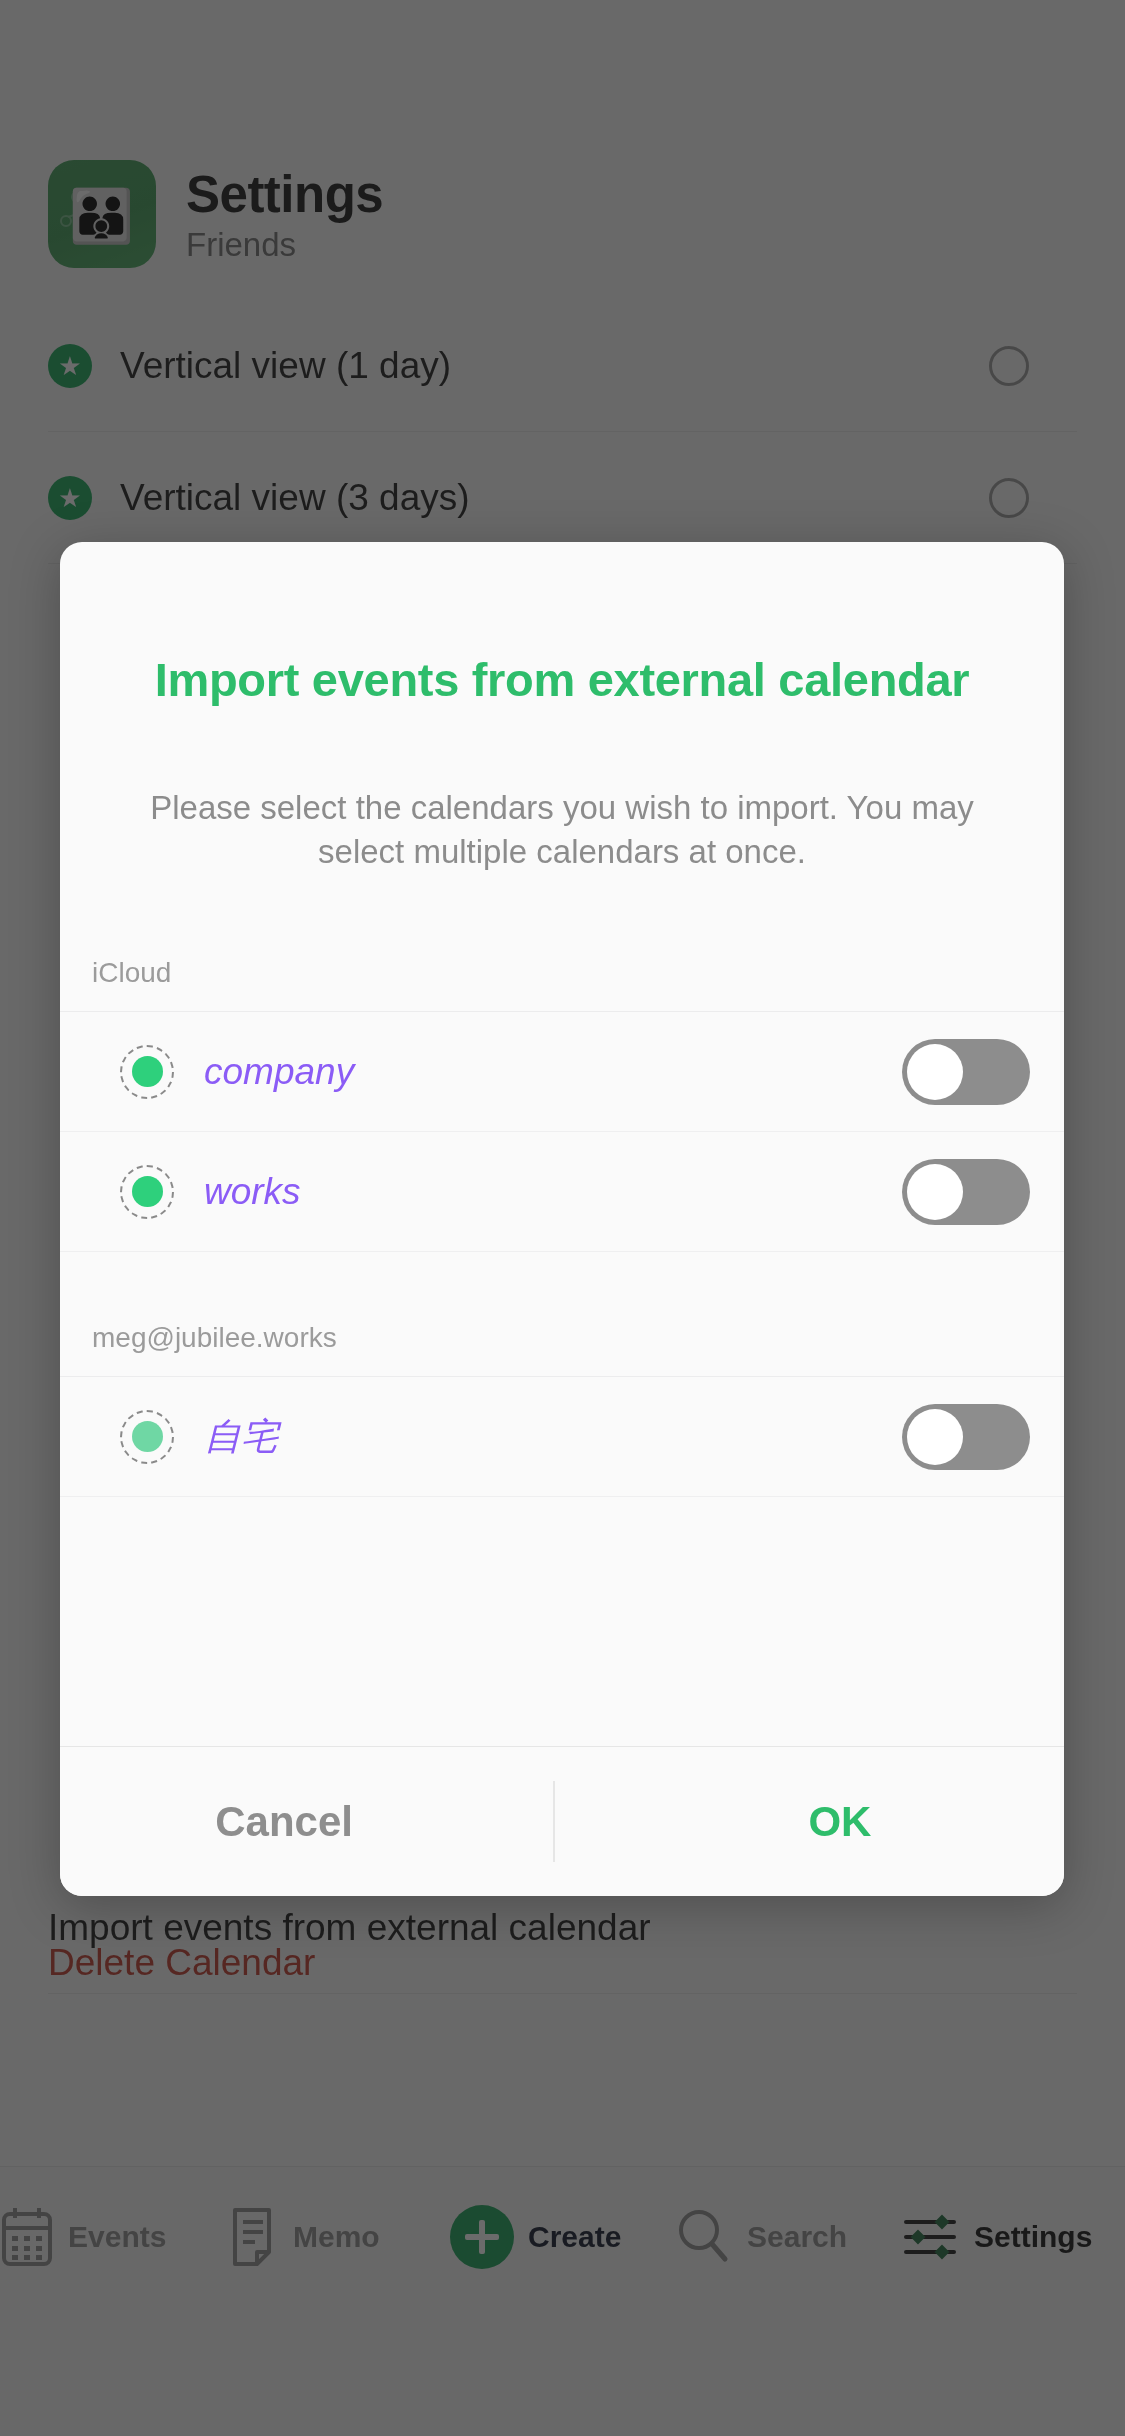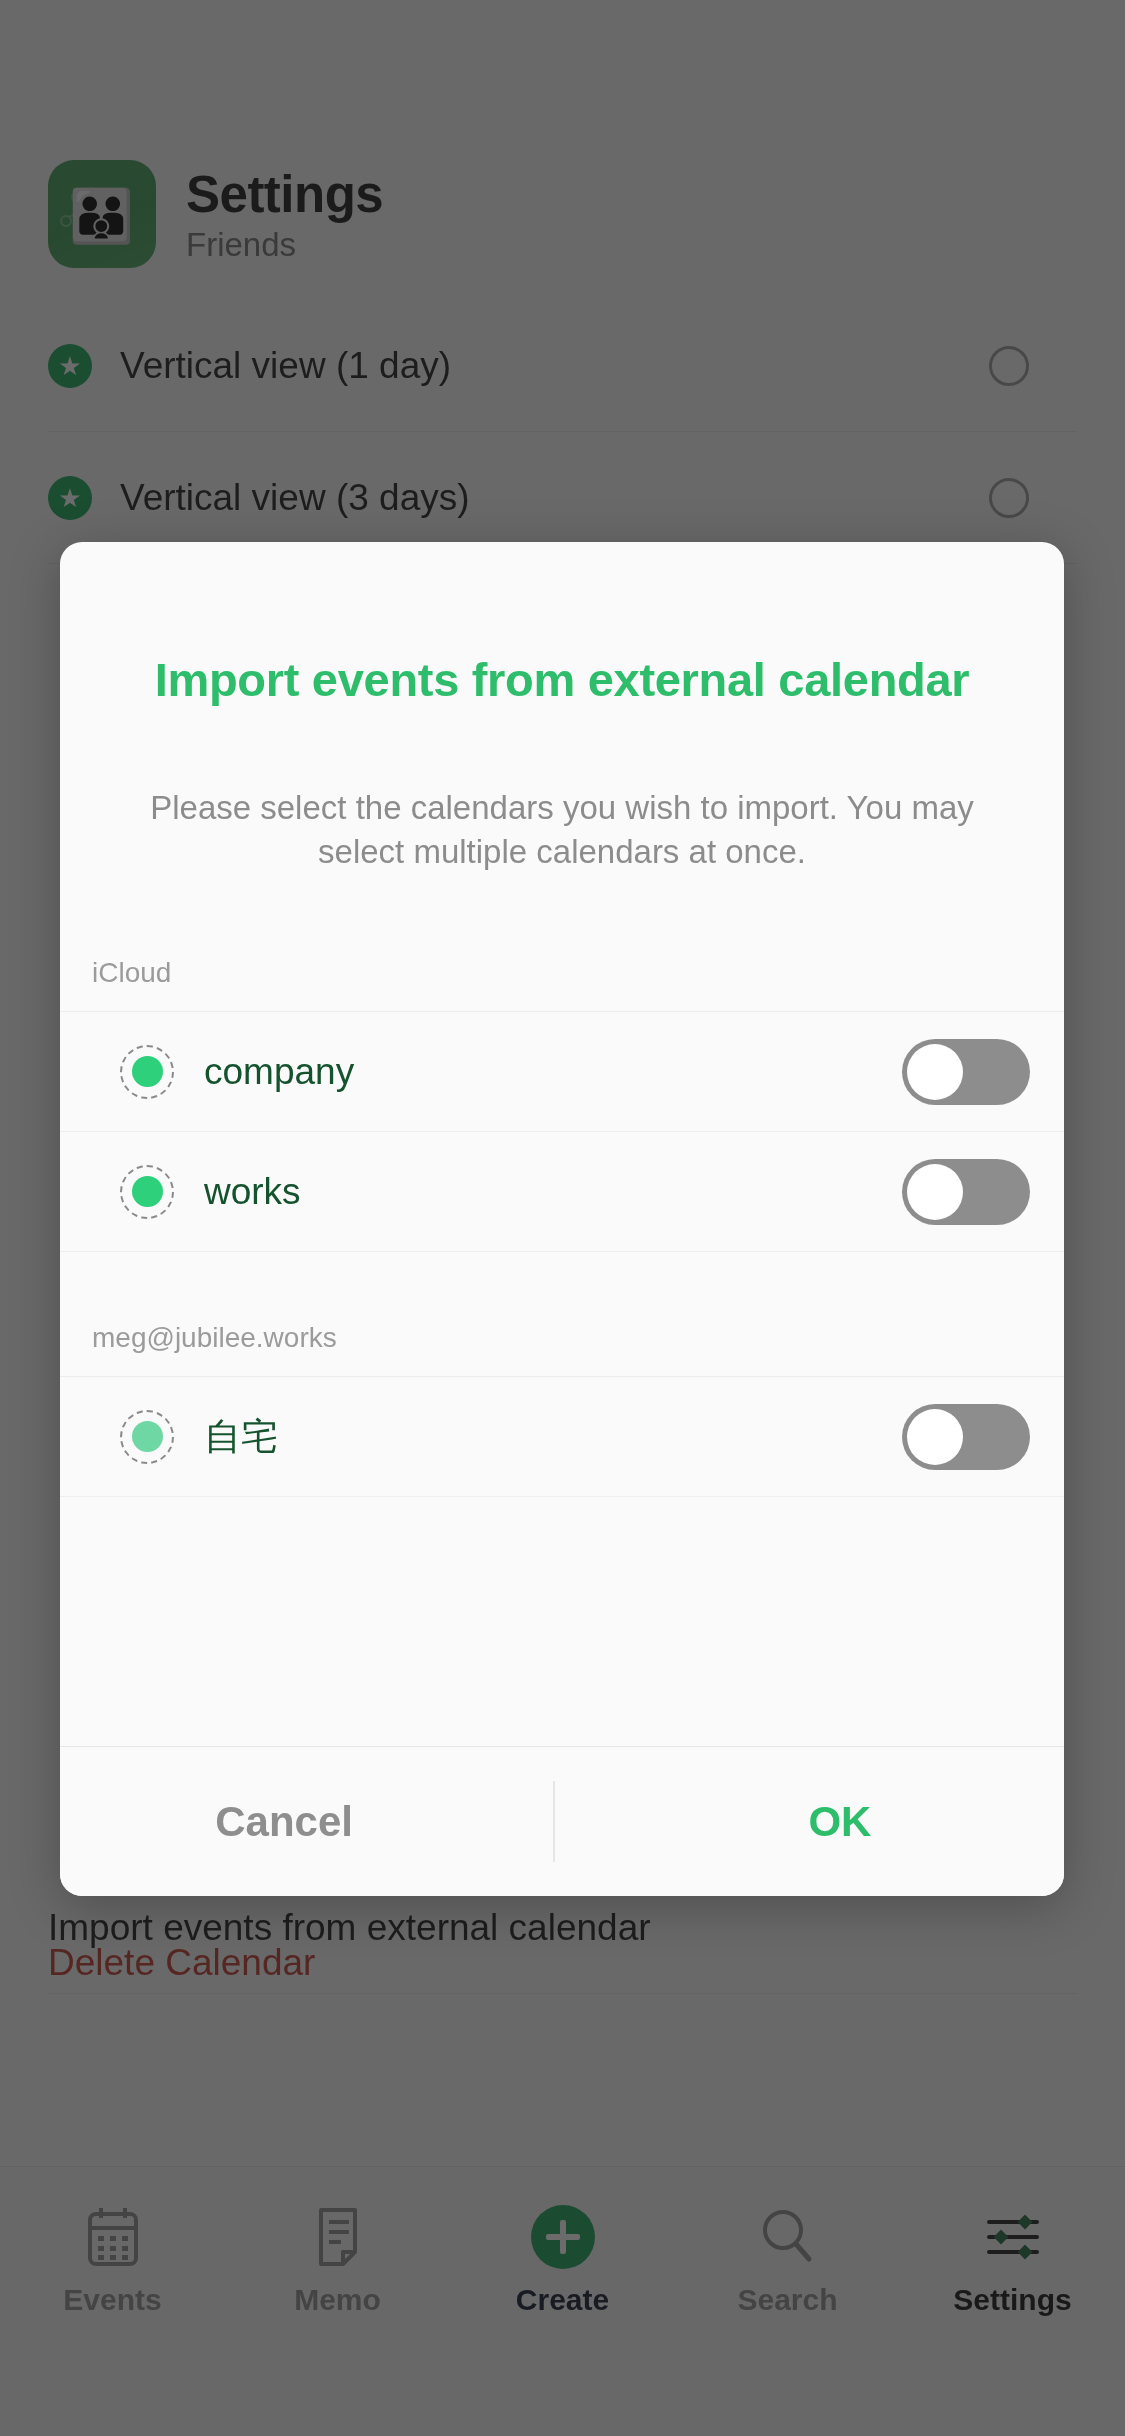--- a/index.html
+++ b/index.html
@@ -173,7 +173,8 @@
   .cal-name {
     flex: 1;
     font-size: 37px;
-    color: #14532d;
+    color: #8b5cf6;
+    font-style: italic;
   }
   .toggle {
     width: 128px; height: 66px;

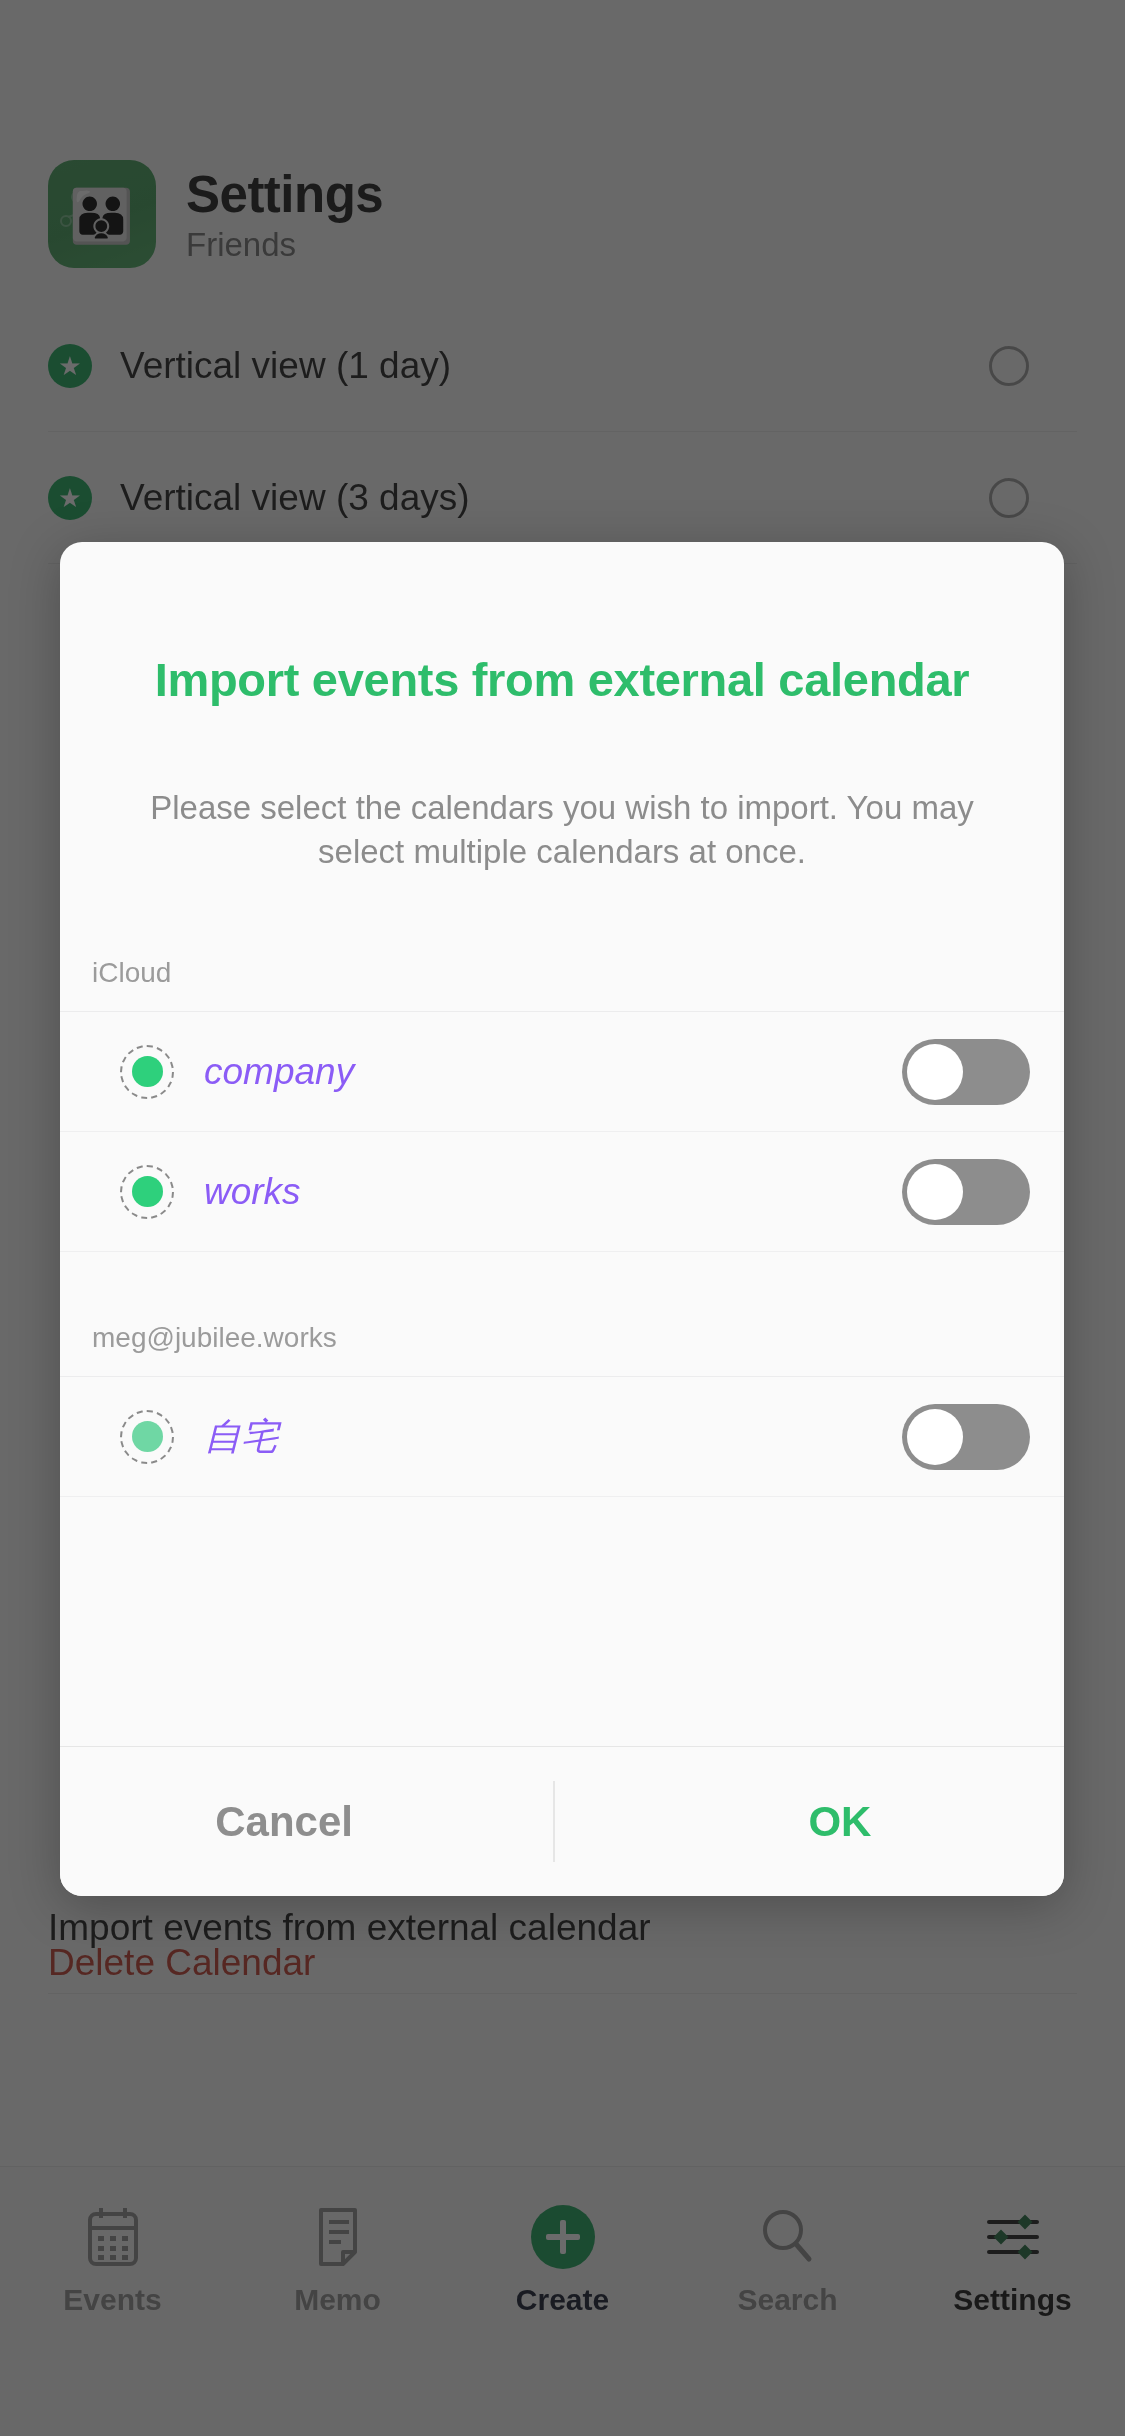--- a/index.html
+++ b/index.html
@@ -83,7 +83,7 @@
   }
   .tab {
     flex: 1;
-    display: flex; flex-direction: column; align-items: center; gap: 14px;
+    display: flex; align-items: center; gap: 14px;
   }
   .tab .ic { height: 64px; display: flex; align-items: center; justify-content: center; }
   .tab .lbl { font-size: 30px; font-weight: bold; color: #8d8d8d; }

